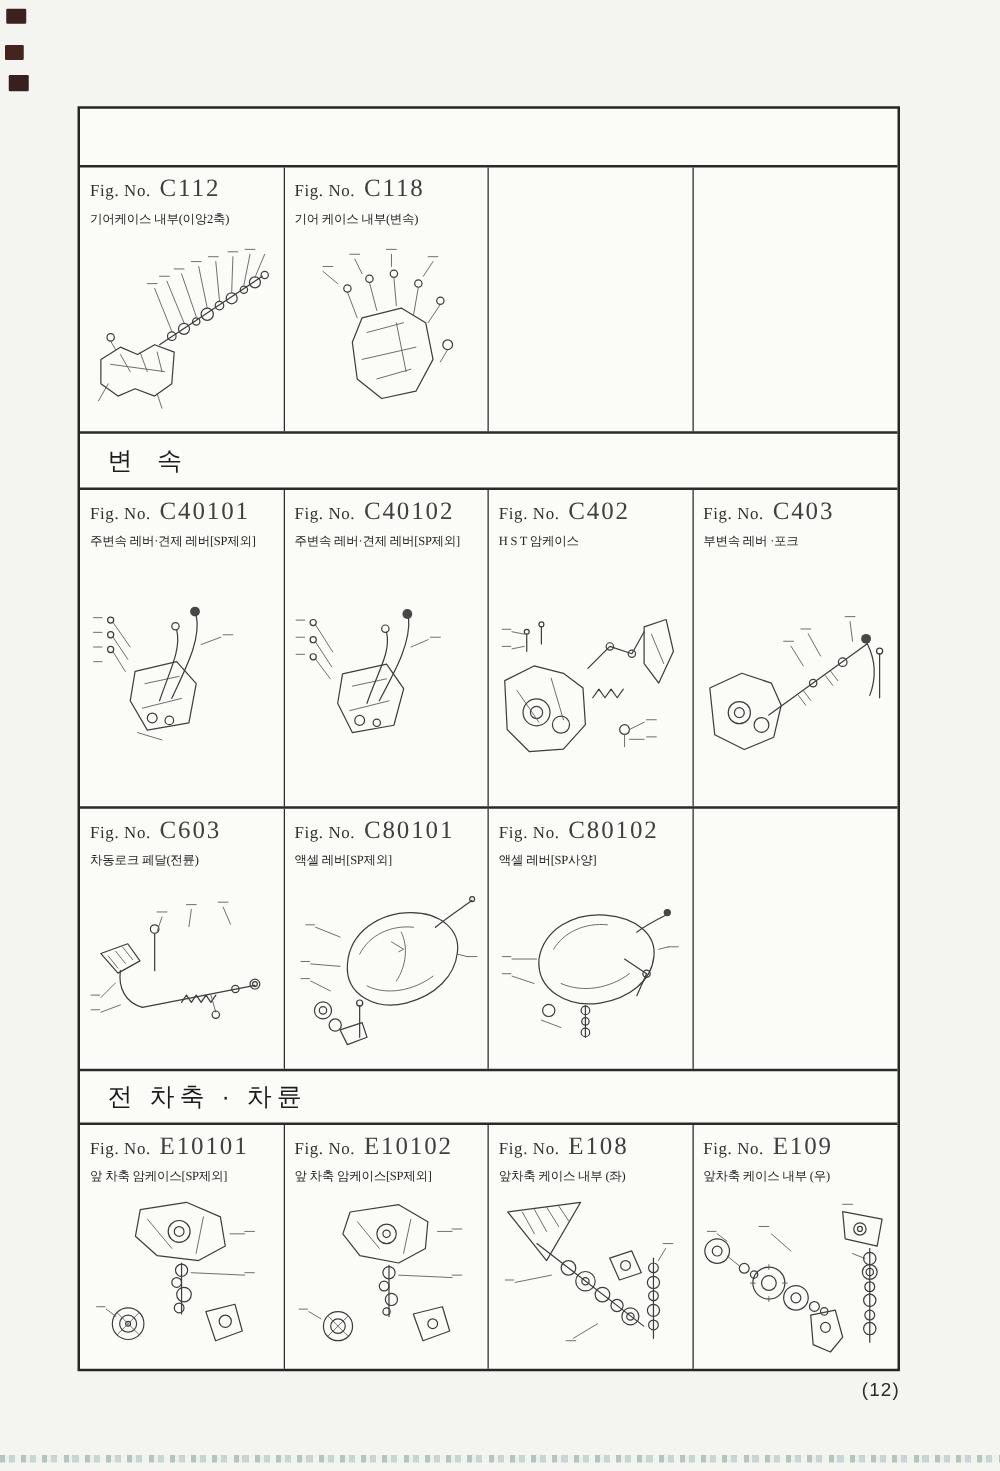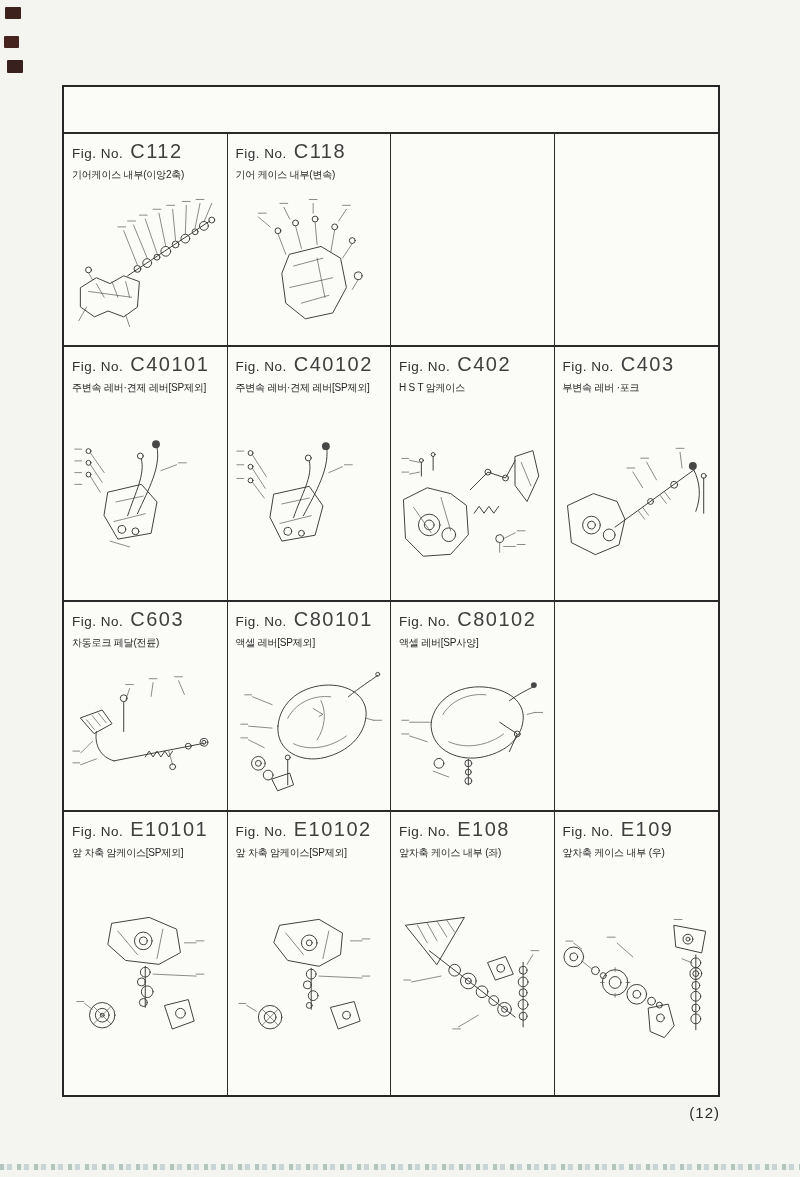--- a/index.html
+++ b/index.html
@@ -18,7 +18,7 @@
     display:flex; flex-direction:column;
   }
   .spacer-row { height:47px; border-bottom:2px solid #2a2a2a; }
-  .fig-row { display:flex; border-bottom:2px solid #2a2a2a; }
+  .fig-row { display:flex; border-bottom:2px solid #2a2a2a;font-family:Liberation Serif, serif; }
   .fig-row.r1 { height:213px; }
   .fig-row.r2 { height:255px; }
   .fig-row.r3 { height:210px; }

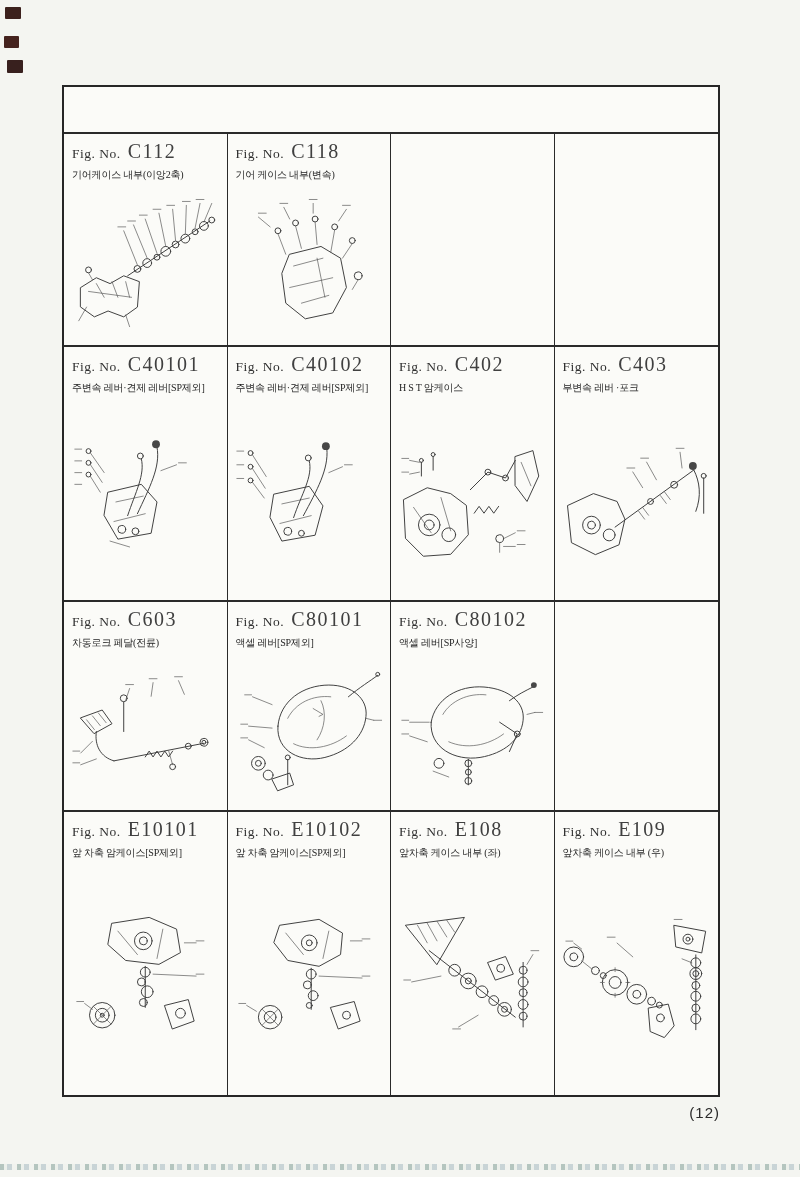--- a/index.html
+++ b/index.html
@@ -127,6 +127,9 @@
     <div class="cell"></div>
   </div>
 
+  <div class="section-band">
+    <span>변 속</span>
+  </div>
 
   <div class="fig-row r2">
     <div class="cell">

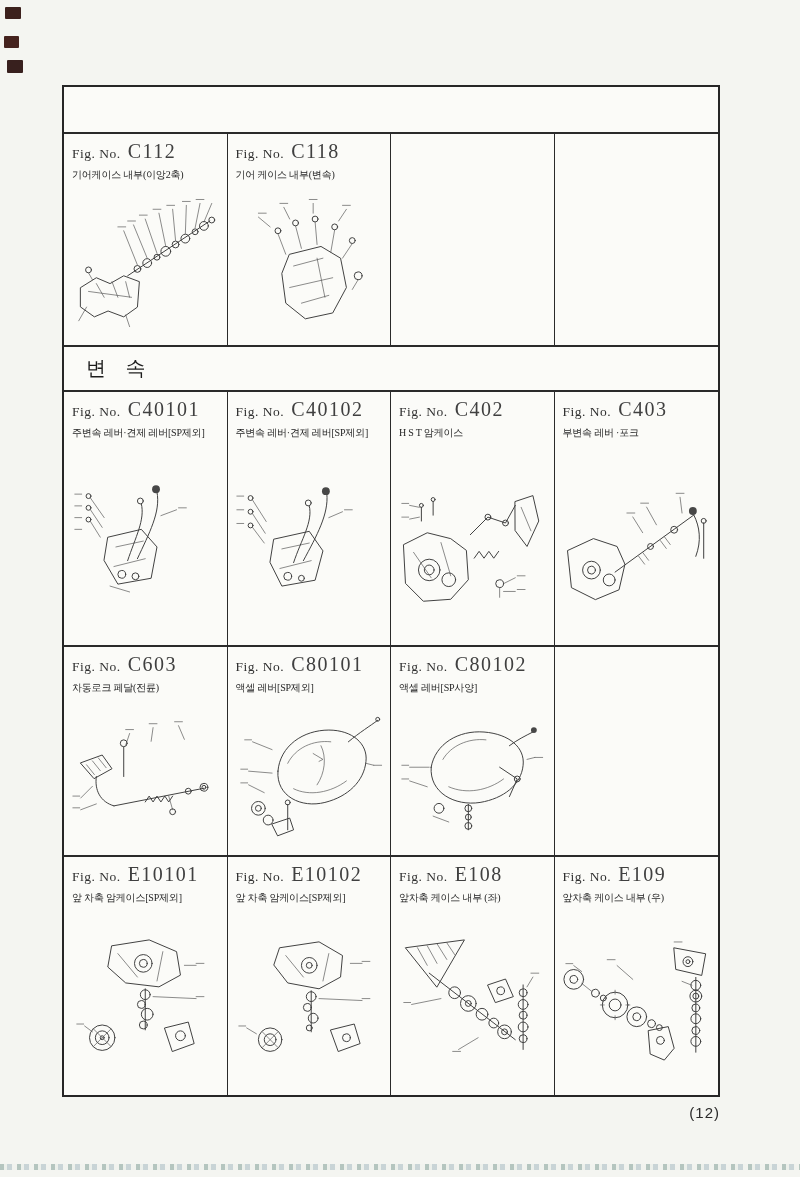--- a/index.html
+++ b/index.html
@@ -311,6 +311,9 @@
     <div class="cell"></div>
   </div>
 
+  <div class="section-band" style="height:43px; letter-spacing:4px;">
+    <span>전 차축 · 차륜</span>
+  </div>
 
   <div class="fig-row r4">
     <div class="cell">

